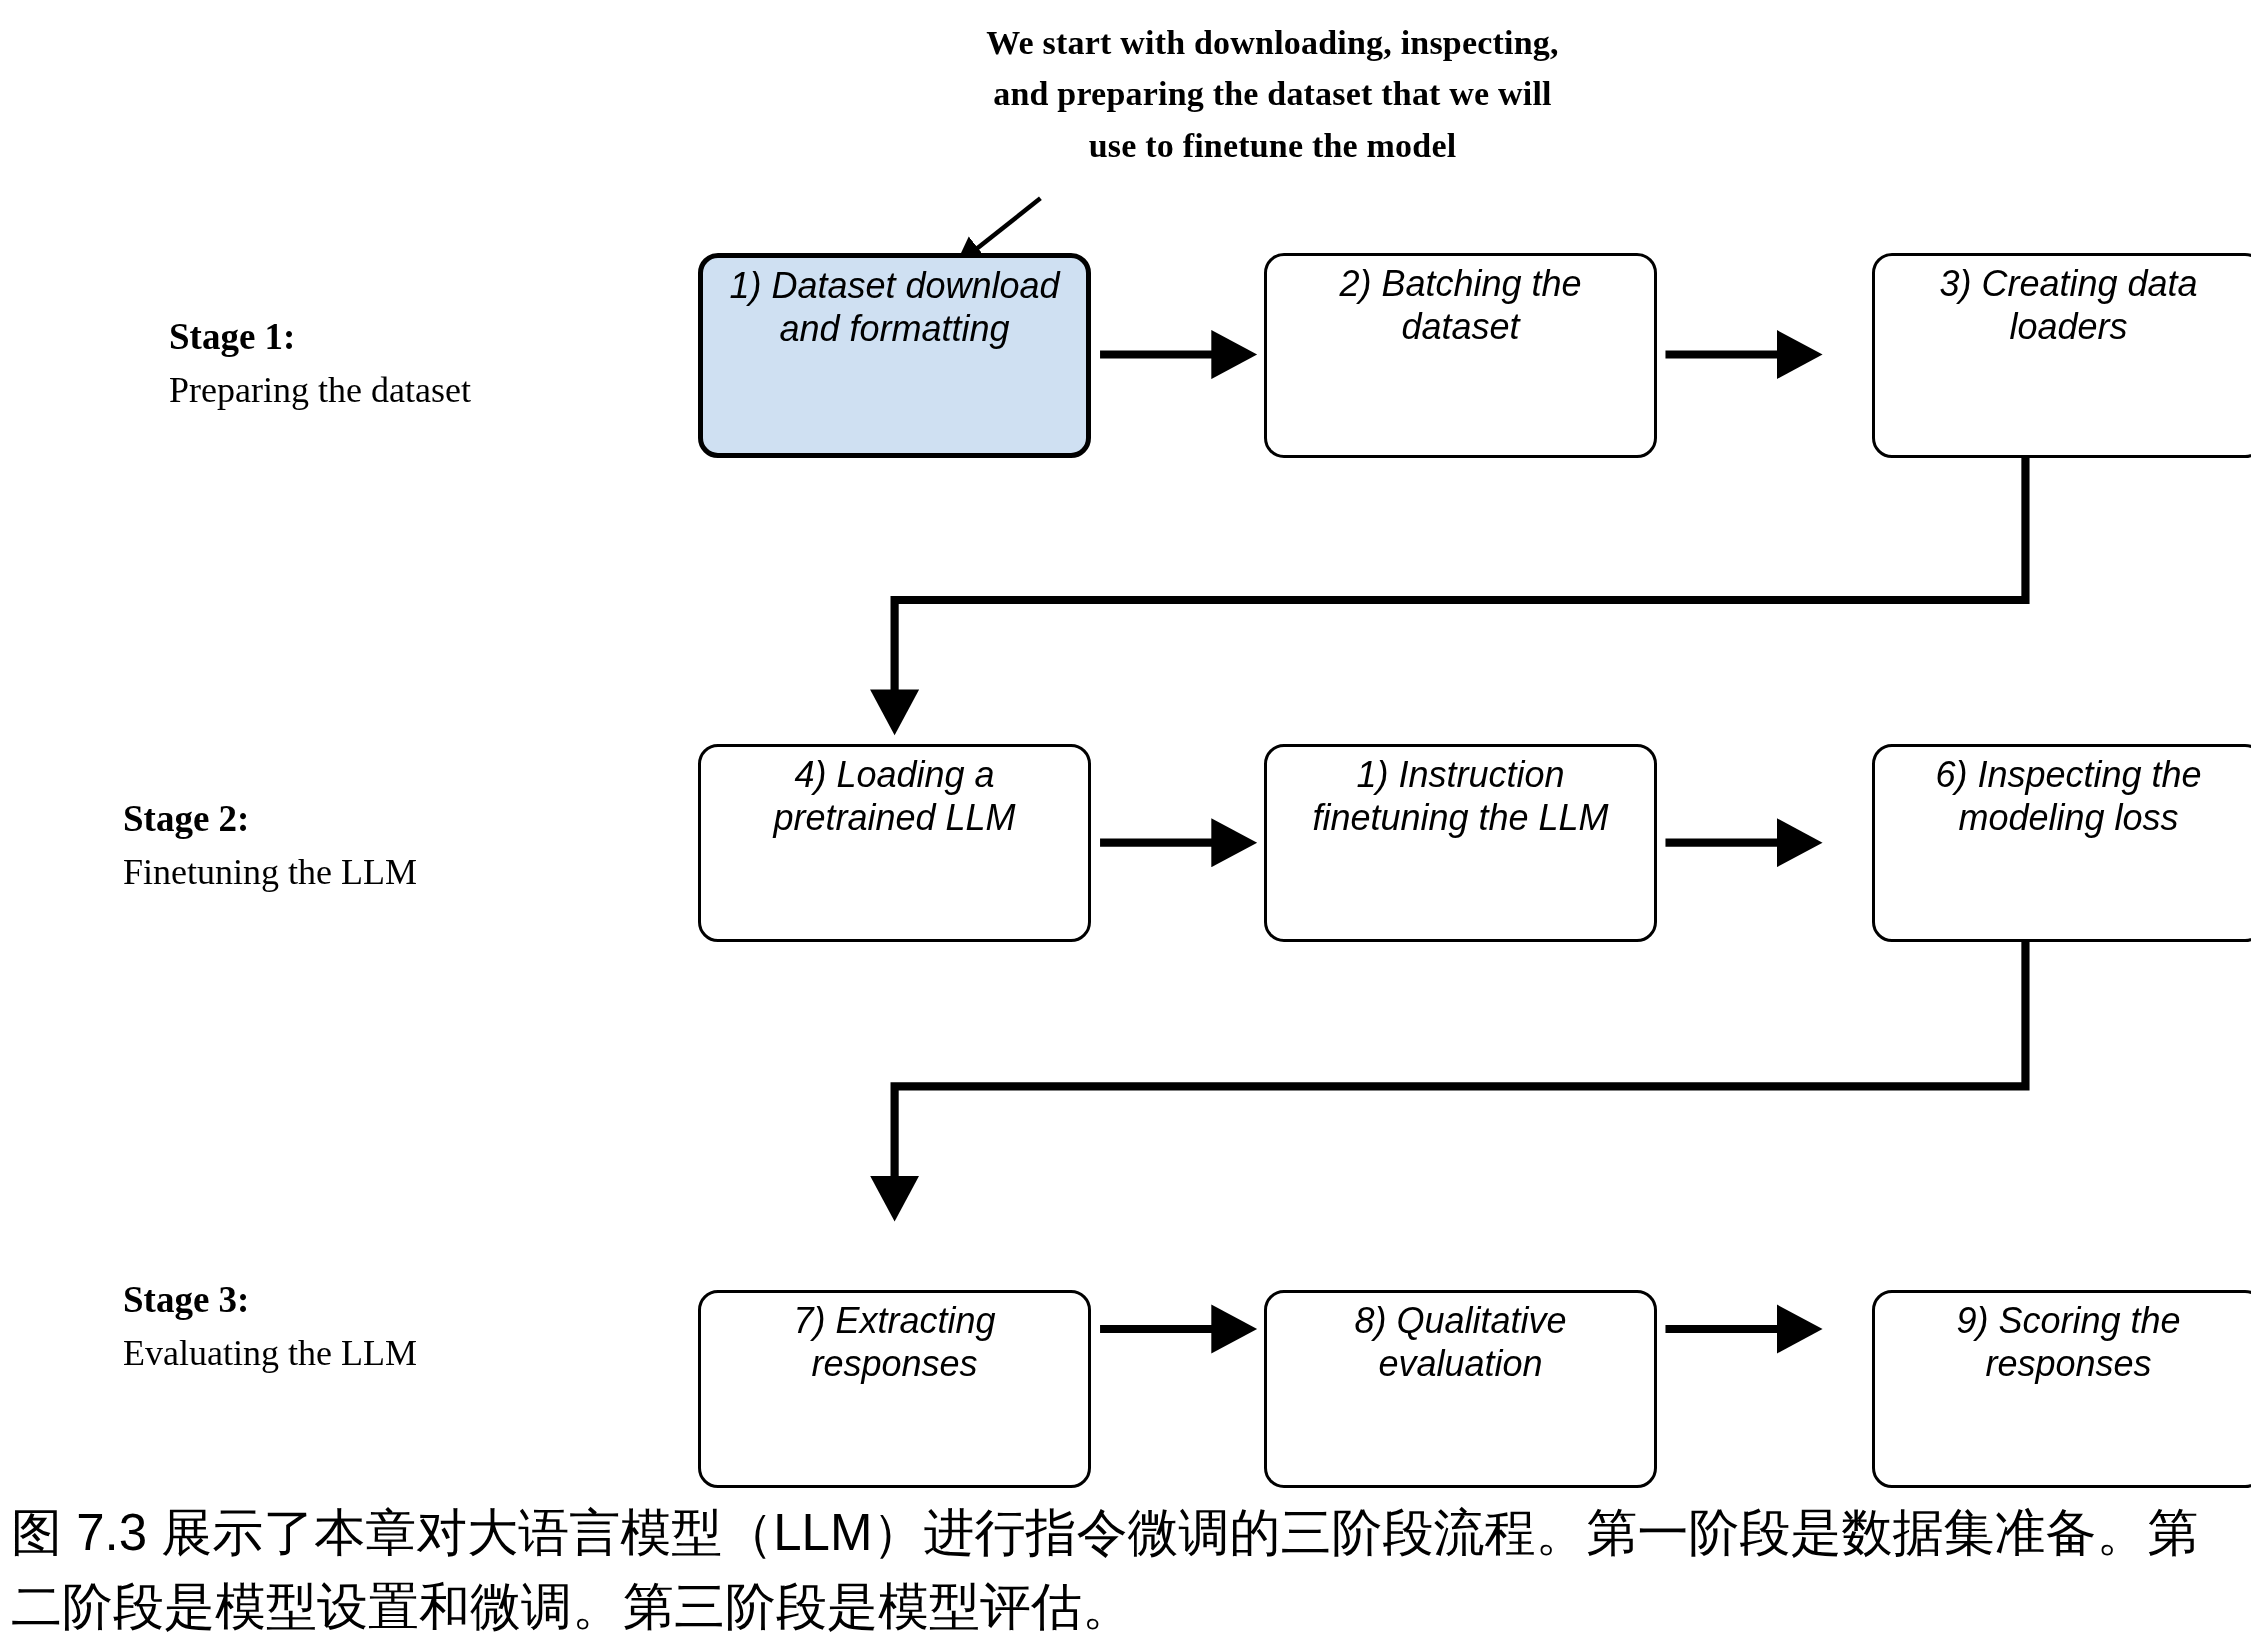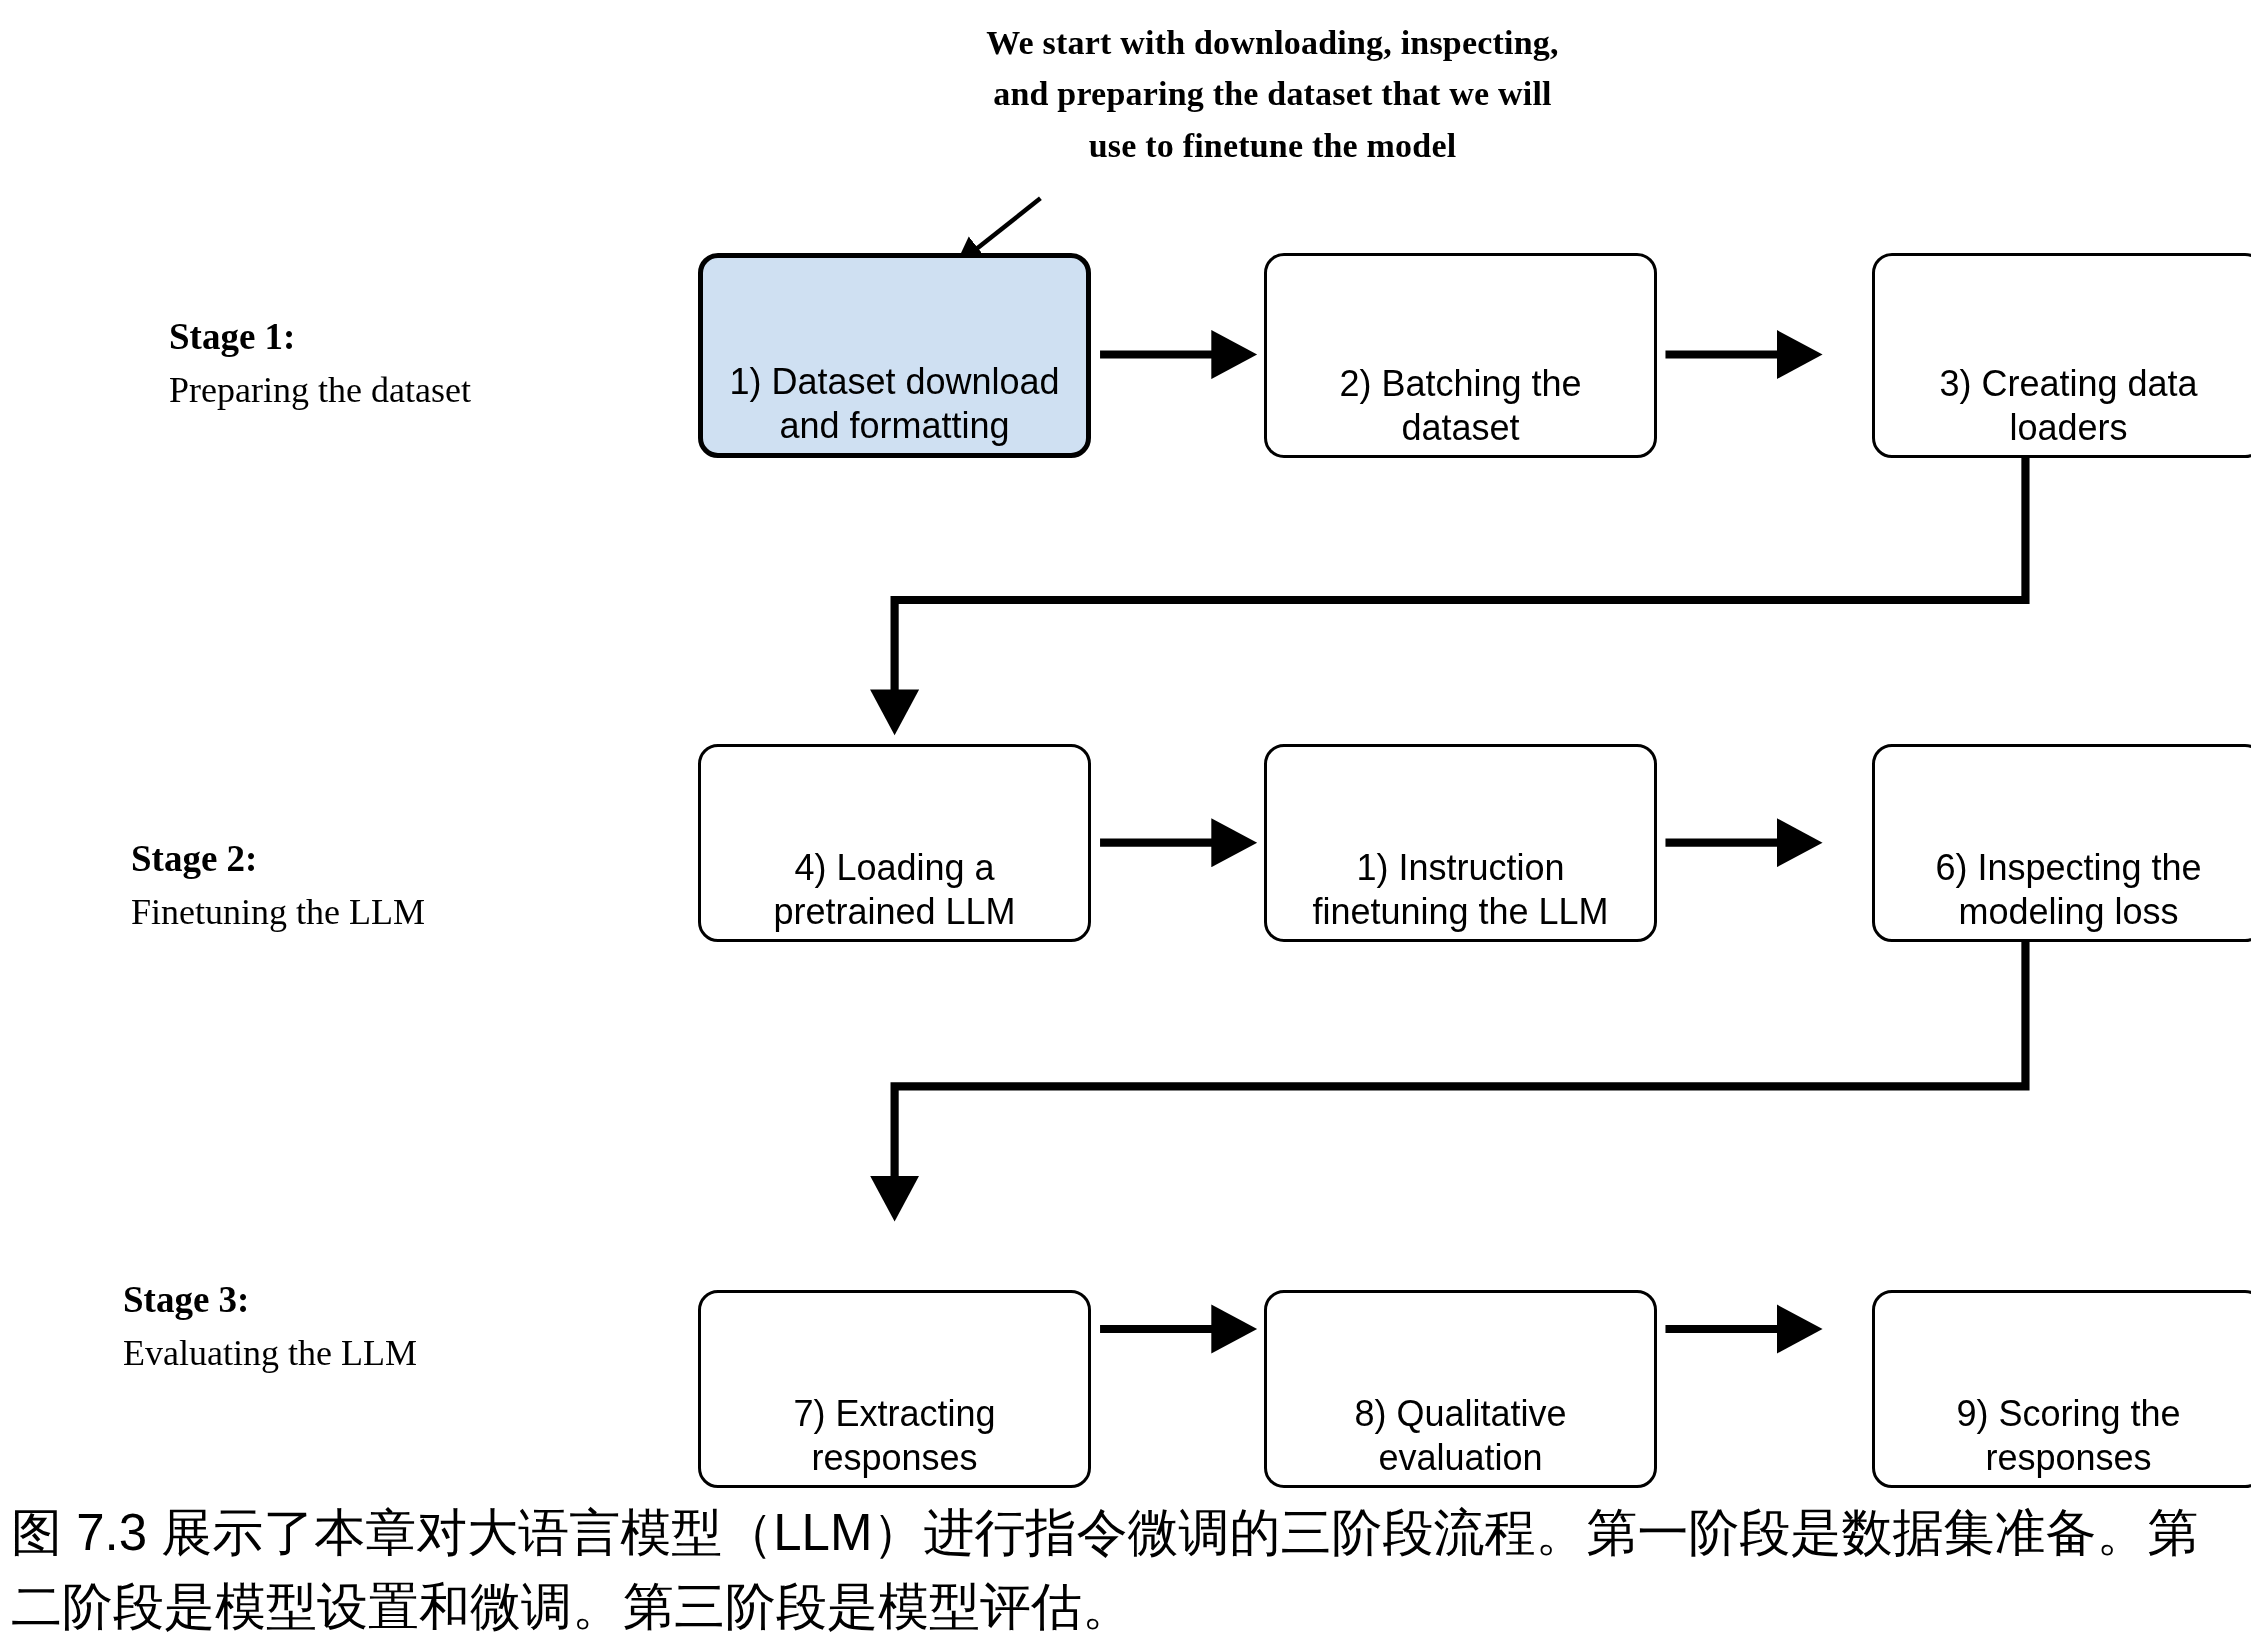--- a/index.html
+++ b/index.html
@@ -71,12 +71,13 @@
     border-radius: 20px;
     background: #ffffff;
     display: flex;
-    align-items: flex-end;
+    align-items: flex-start;
     justify-content: center;
     text-align: center;
     font-size: 36px;
     line-height: 1.22;
     padding: 5.5px 12.7px;
+    font-style: italic;
   }
   .node.highlight {
     background: #cfe0f2;

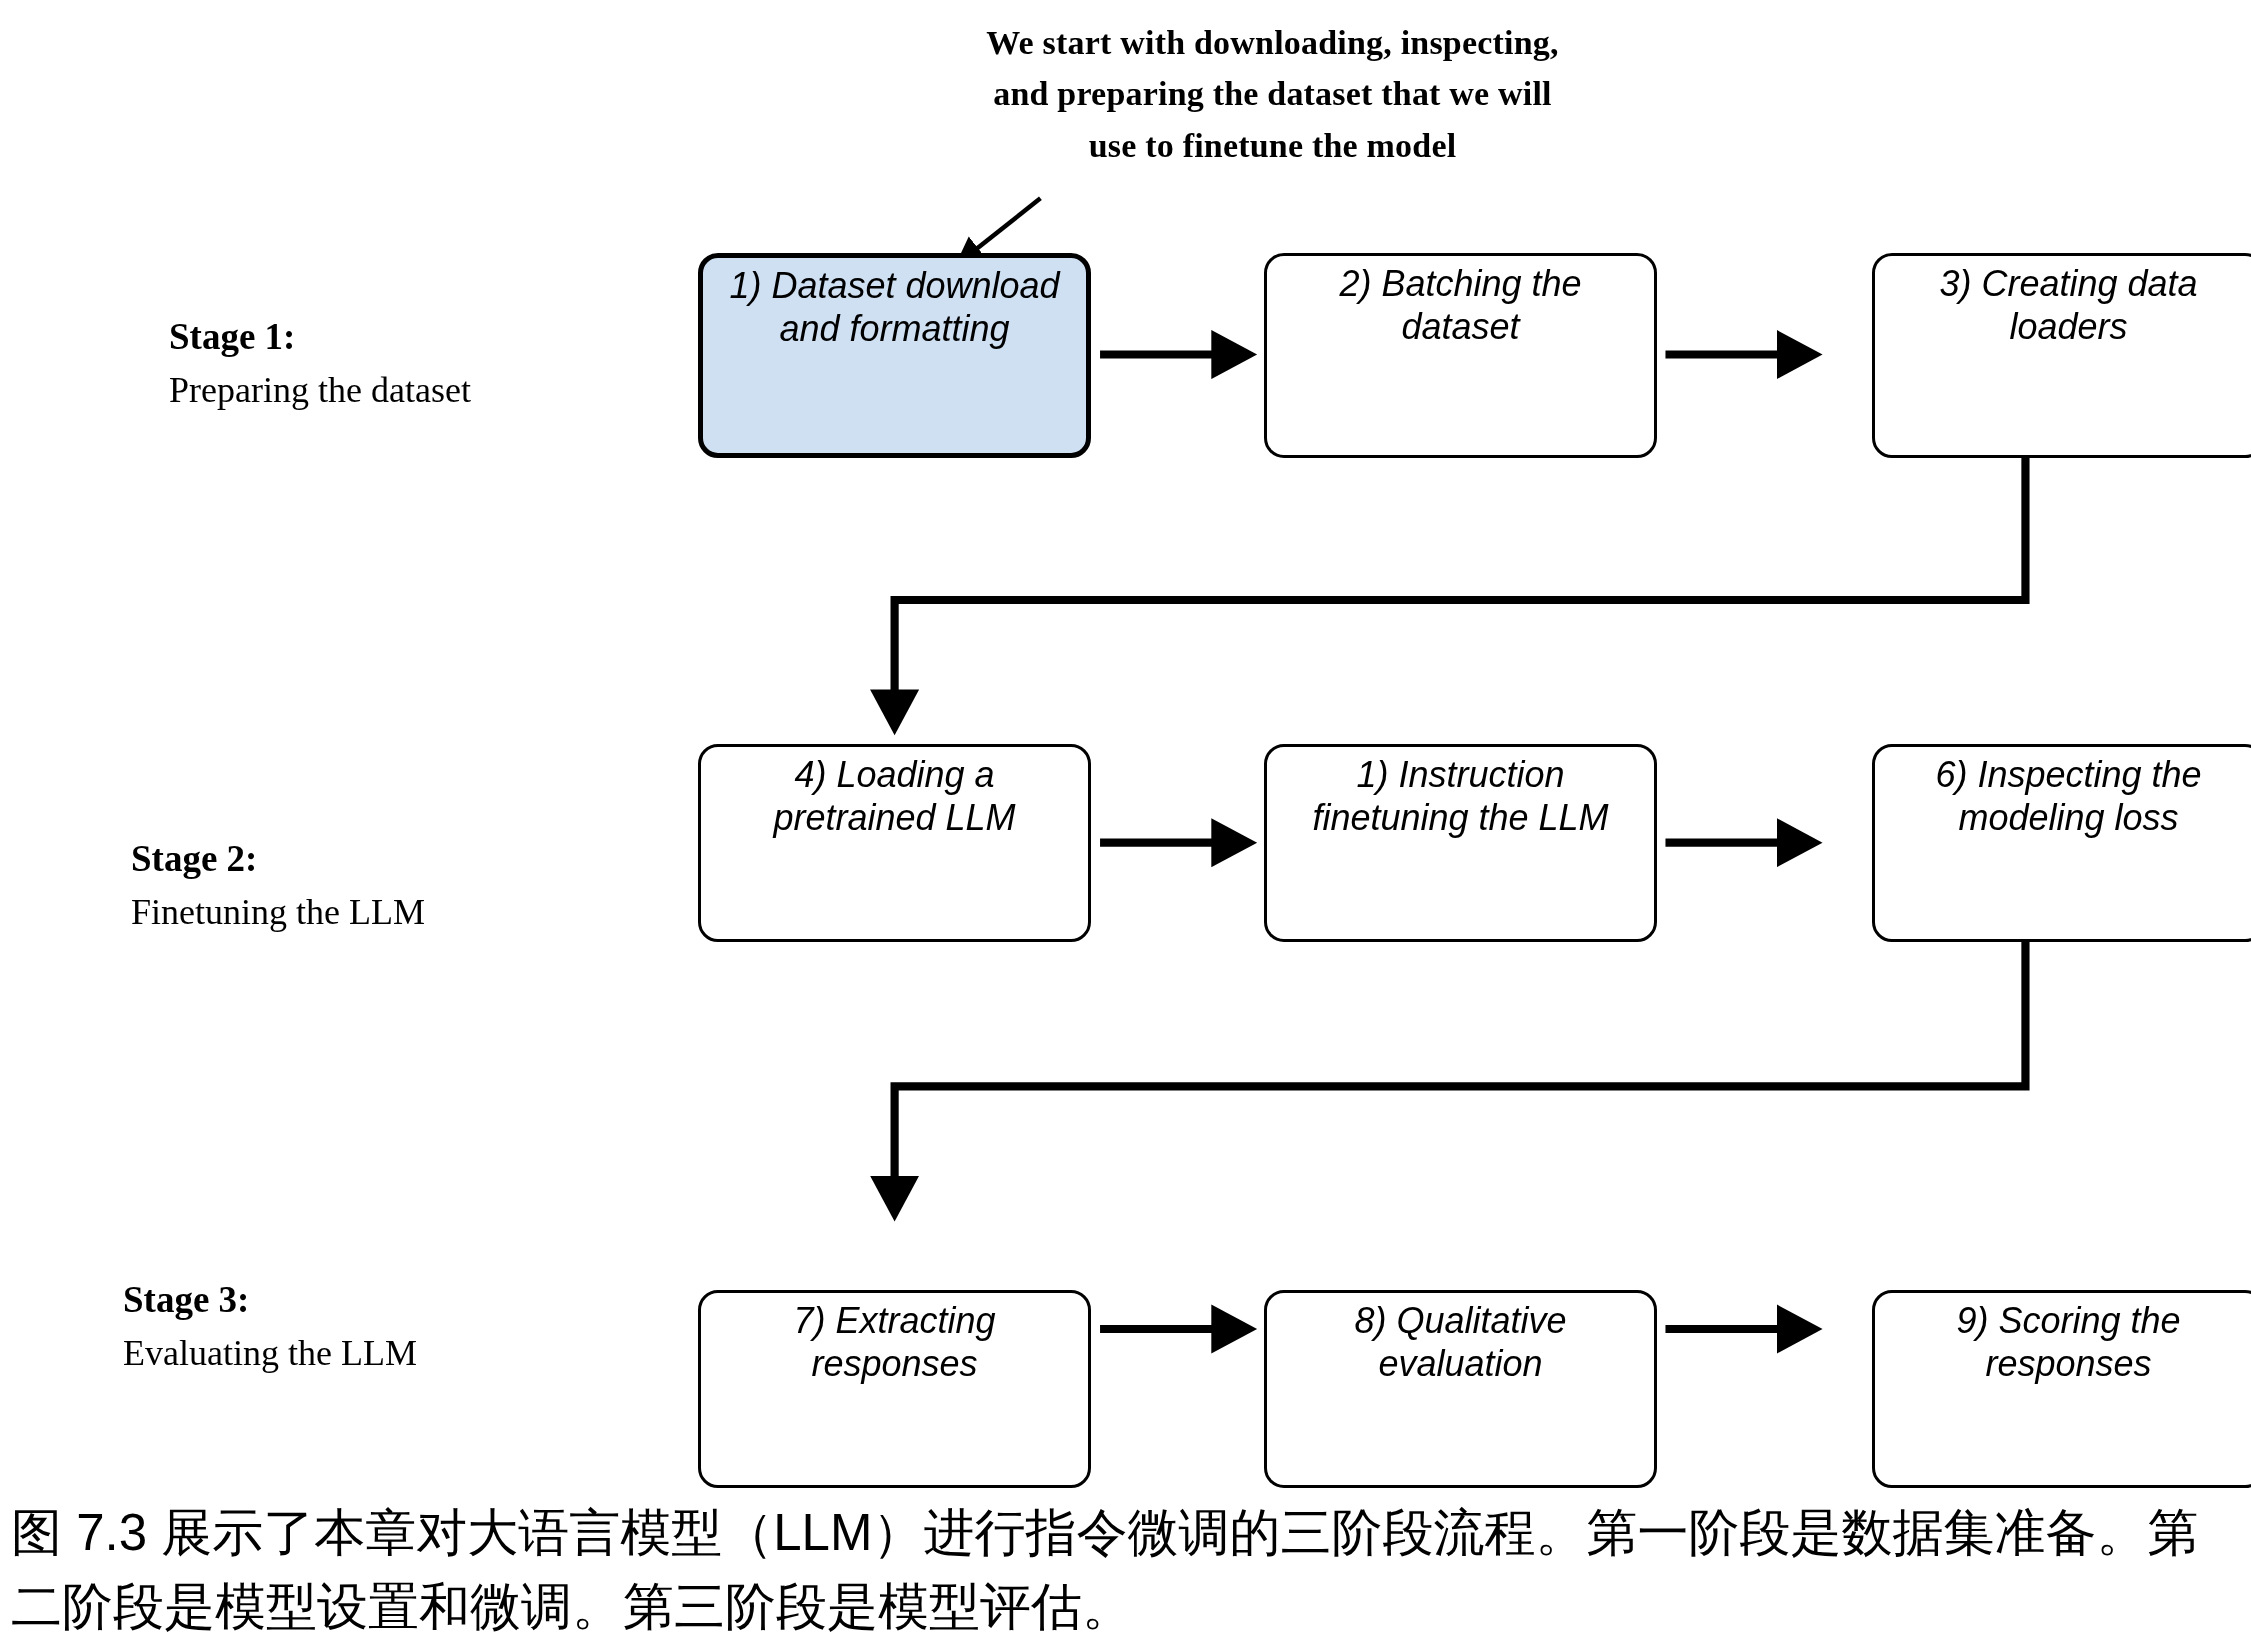--- a/index.html
+++ b/index.html
@@ -60,7 +60,7 @@
     display: block;
   }
   #stage-label-1 { top: 314px; margin-left: 46px; }
-  #stage-label-2 { top: 836px; margin-left: 8px; }
+  #stage-label-2 { top: 796px; }
   #stage-label-3 { top: 1277px; }
 
   

